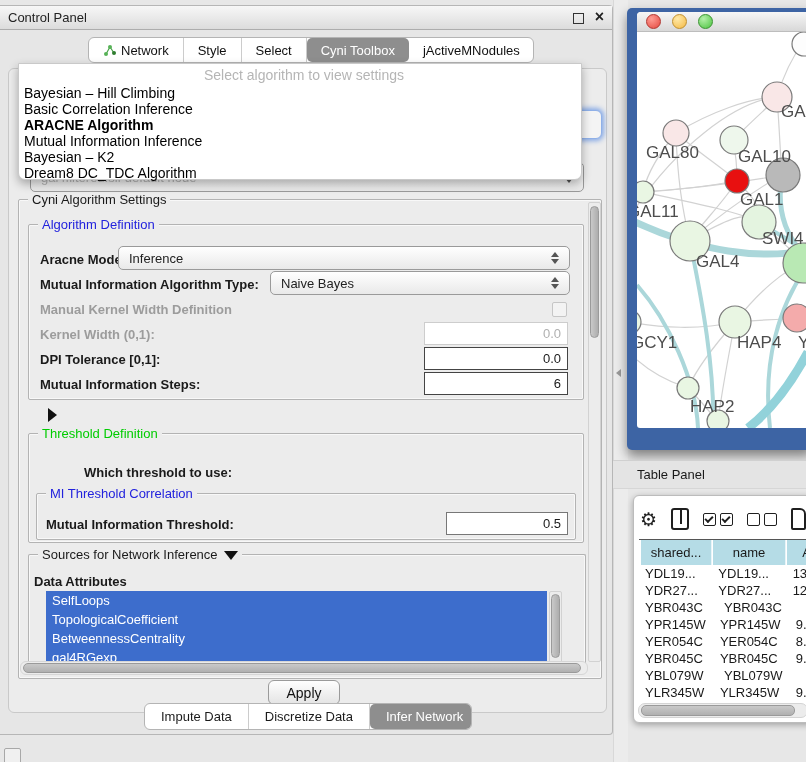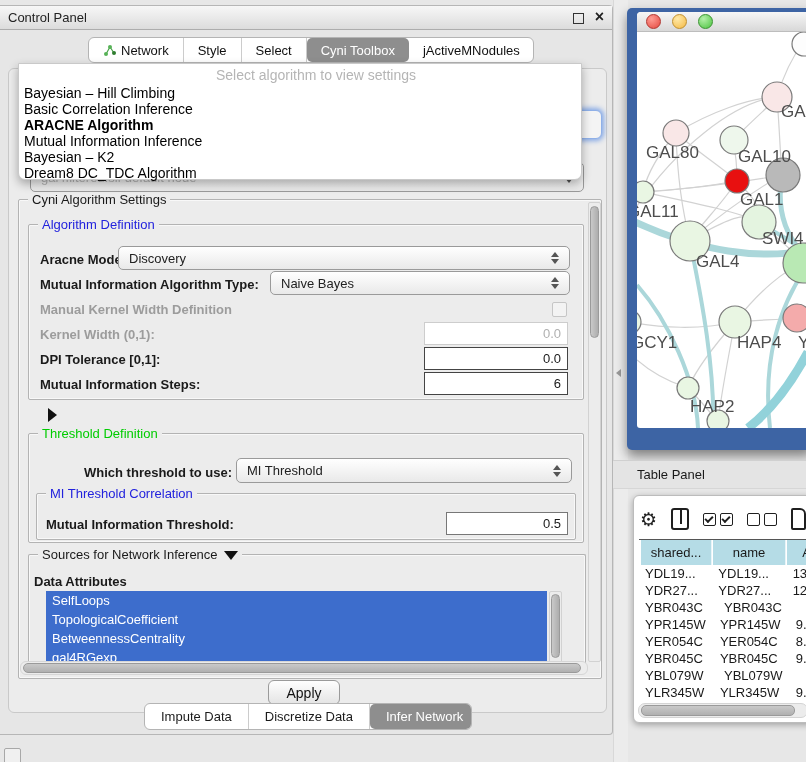--- a/index.html
+++ b/index.html
@@ -38,7 +38,7 @@
   
   .popup{left:18px;top:57px;width:562px;height:115px;background:#fff;border:1px solid #c9c9c9;
          border-radius:0 0 7px 7px;box-shadow:0 4px 10px rgba(0,0,0,.3);z-index:40;}
-  .popup-hint{position:absolute;top:3px;left:16px;width:100%;text-align:center;color:#b5b5b5;font-size:14px;}
+  .popup-hint{position:absolute;top:3px;left:4px;width:100%;text-align:center;color:#b5b5b5;font-size:14px;}
   .popup-item{position:absolute;left:5px;font-size:14px;color:#000;white-space:nowrap;}
   .popup-item.bold{font-weight:bold;}
   

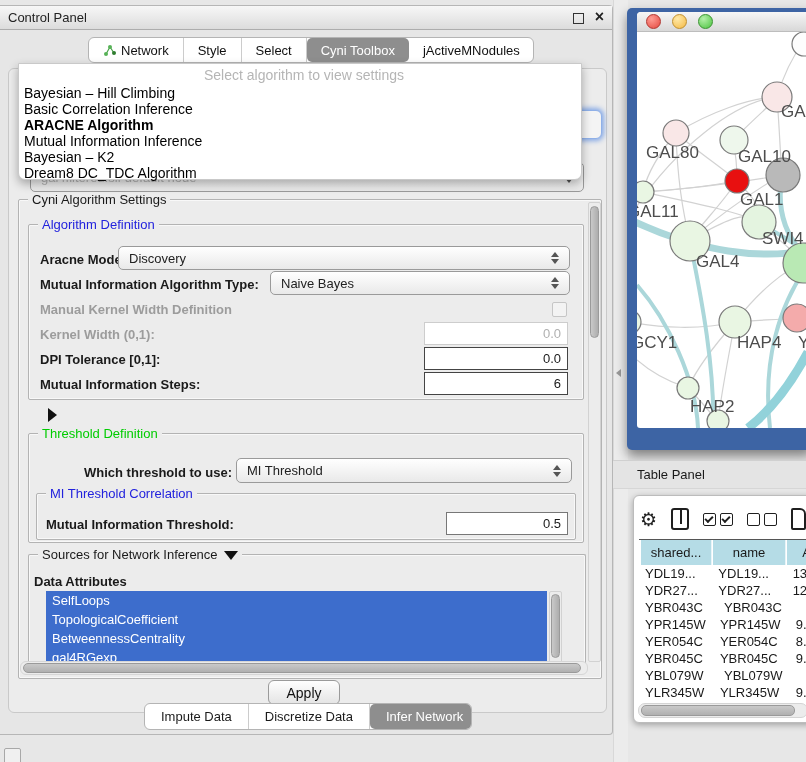--- a/index.html
+++ b/index.html
@@ -168,7 +168,7 @@
     </div>
     <div class="abs lbl" style="left:40px;top:246px;">Aracne Mode:</div>
     <div class="abs combo" style="left:118px;top:240px;width:452px;height:24px;">
-      <span>Discovery</span>
+      <span>Inference</span>
       <span class="stepper">
           <span class="tri-up"></span>
           <span class="tri-dn"></span>

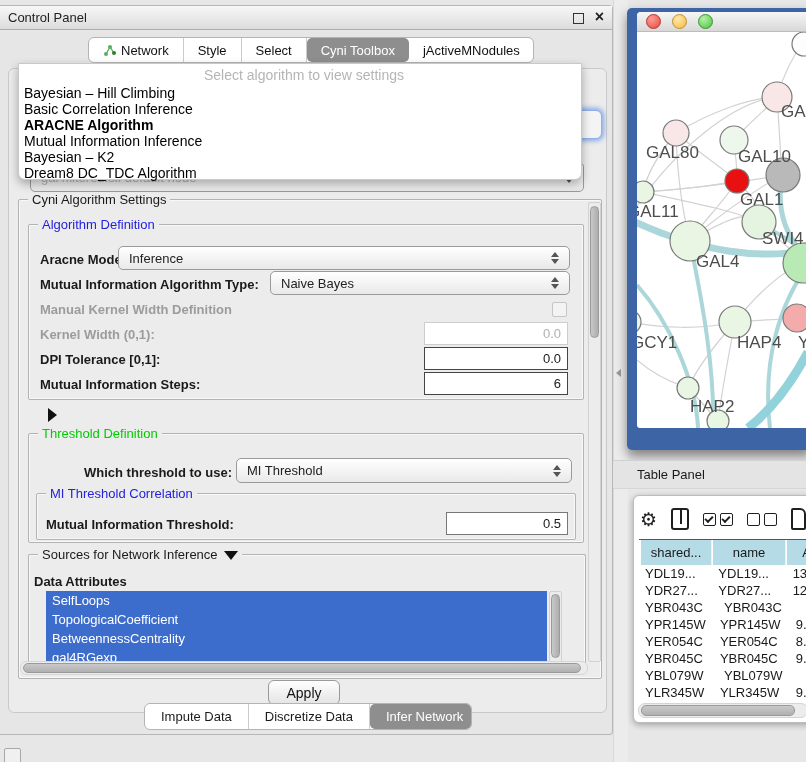--- a/index.html
+++ b/index.html
@@ -199,13 +199,6 @@
       <span class="gtitle green">Threshold Definition</span>
     </div>
     <div class="abs lbl" style="left:84px;top:459px;">Which threshold to use:</div>
-    <div class="abs combo" style="left:236px;top:452px;width:336px;height:25px;">
-      <span>MI Threshold</span>
-      <span class="stepper">
-          <span class="tri-up"></span>
-          <span class="tri-dn"></span>
-        </span>
-    </div>
     <div class="abs group" style="left:36px;top:487px;width:538px;height:45px;">
       <span class="gtitle blue">MI Threshold Correlation</span>
     </div>

